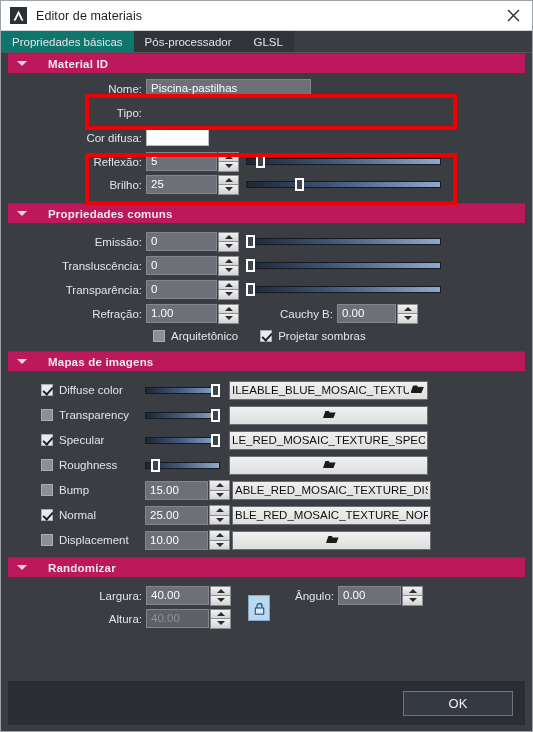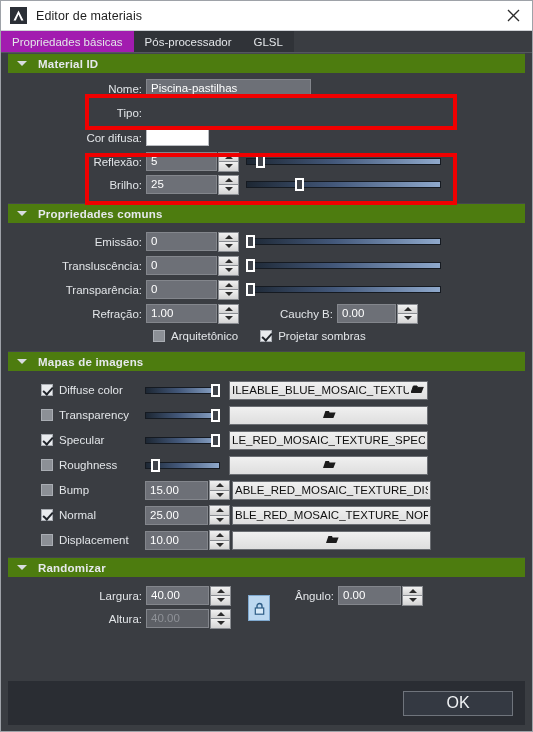--- a/index.html
+++ b/index.html
@@ -64,7 +64,7 @@
     padding:0 11px;
     font-size:11.5px;
     color:#e3e6e9;
-    background:#a21caf;
+    background:#0f766e;
     cursor:pointer;
     white-space:nowrap;
   }

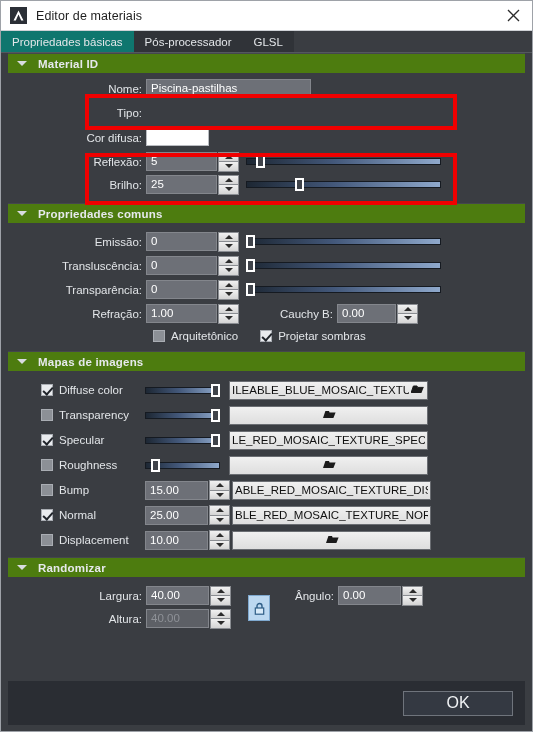--- a/index.html
+++ b/index.html
@@ -83,11 +83,12 @@
   
   .section-header {
     height:20px;
-    background:#4d7c0f;
+    background:#be185d;
     display:flex; align-items:center;
     padding-left:9px;
     margin:0 7px;
     border-top:1px solid #44474d;
+    gap:10px;
   }
   .caret {
     width:0;height:0;

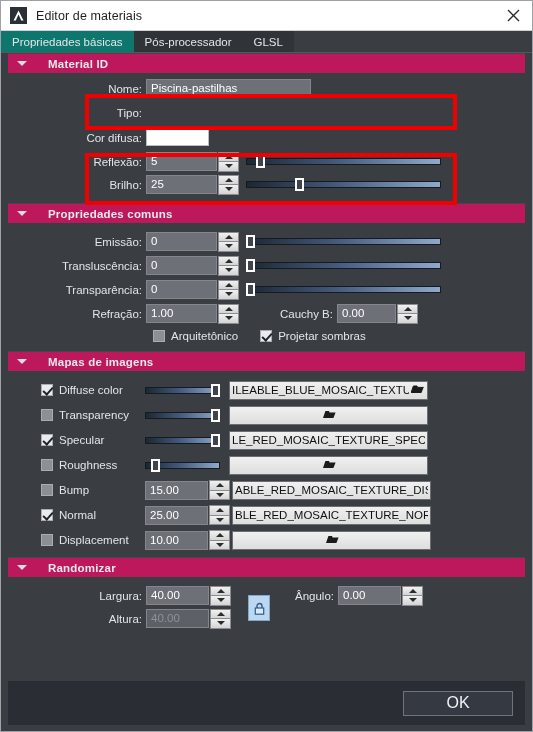--- a/index.html
+++ b/index.html
@@ -272,7 +272,7 @@
     background:#343942;
     border:1px solid #6f747c;
     color:#f0f2f4;
-    font-size:16px;
+    font-size:13px;
     display:flex;align-items:center;justify-content:center;
     cursor:pointer;
   }

